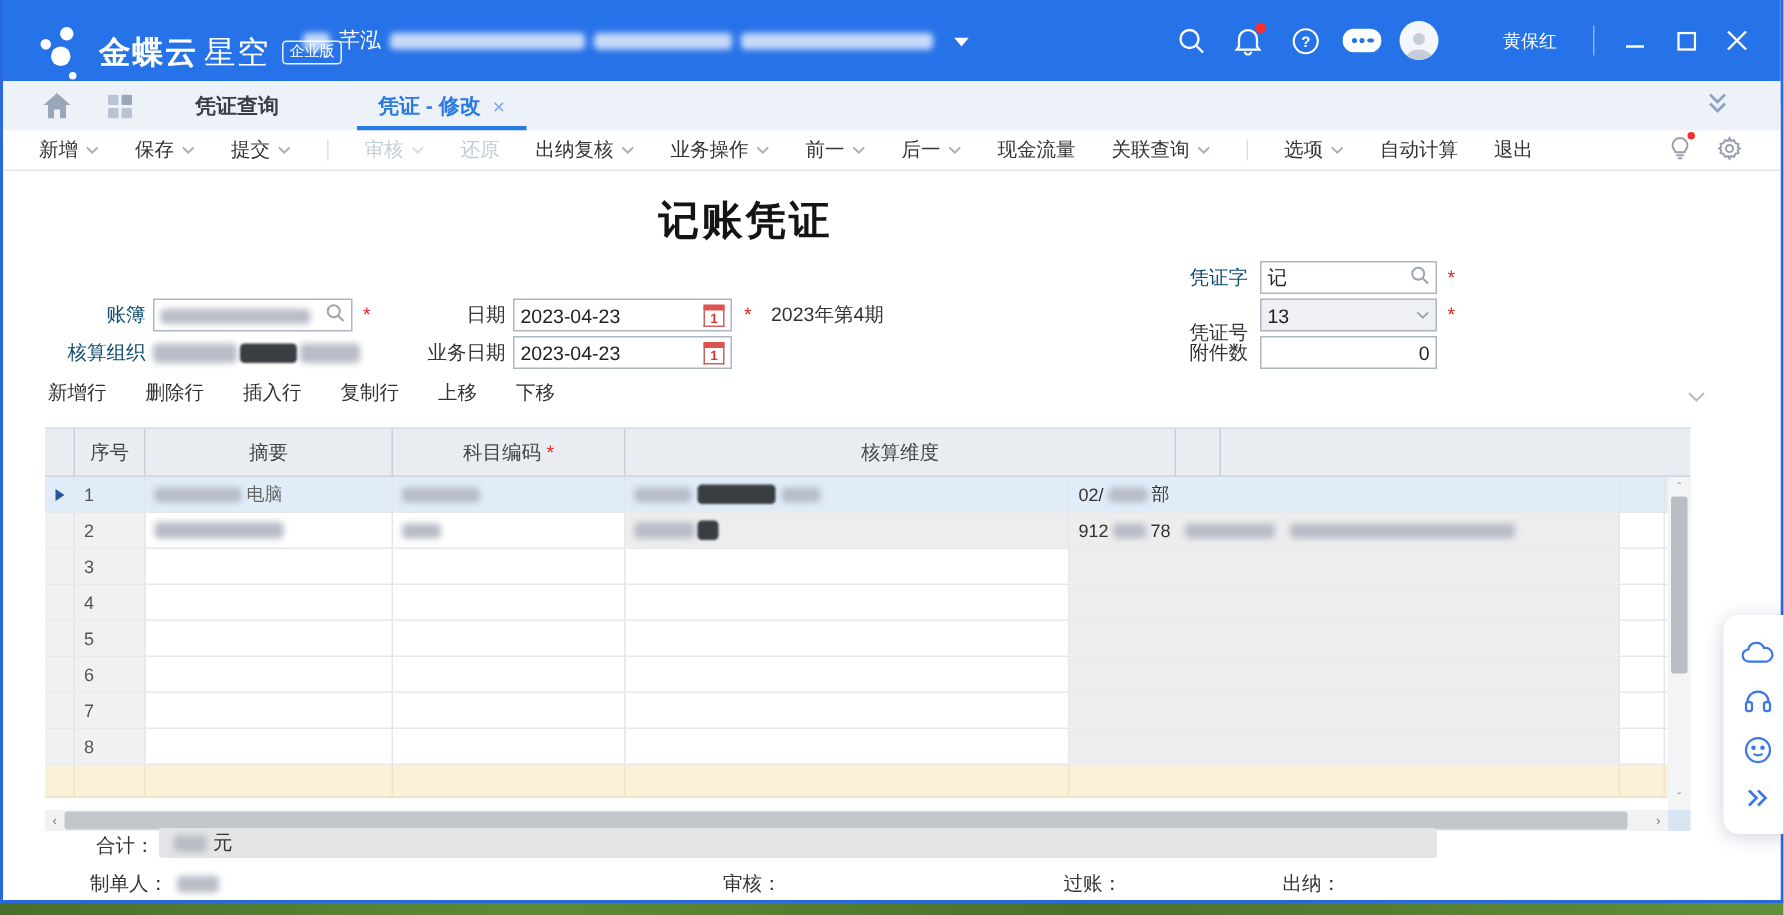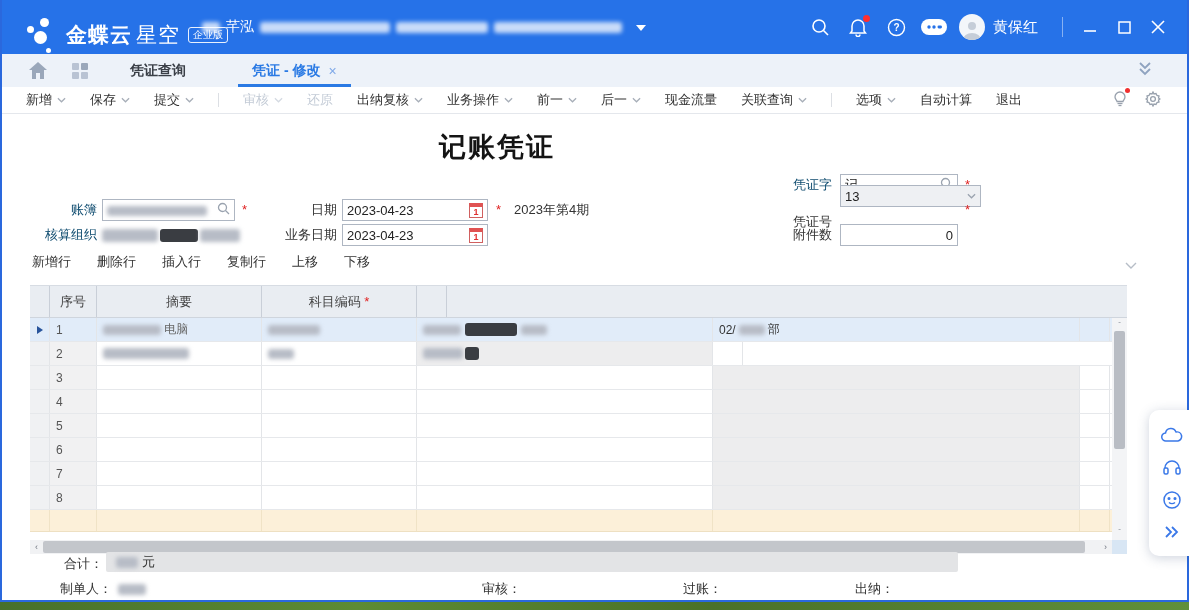--- a/index.html
+++ b/index.html
@@ -42,7 +42,7 @@
   .tb-ic svg { display:block; }
   .red-dot { position:absolute; top:15px; right:7px; width:7px; height:7px; border-radius:50%; background:#ff2e2e; }
   .avatar { width:26px; height:26px; border-radius:50%; background:#f3f6fa; display:flex; align-items:flex-end; justify-content:center; overflow:hidden; margin:0 8px 0 6px; }
-  .user-name { font-size:15px; margin-right:14px; }
+  .user-name { font-size:12px; margin-right:14px;margin-left:35px; }
   .tb-div { width:1px; height:20px; background:rgba(255,255,255,.45); margin:0 10px; }
   .win-ctl { width:34px; height:54px; display:flex; align-items:center; justify-content:center; cursor:pointer; }
   

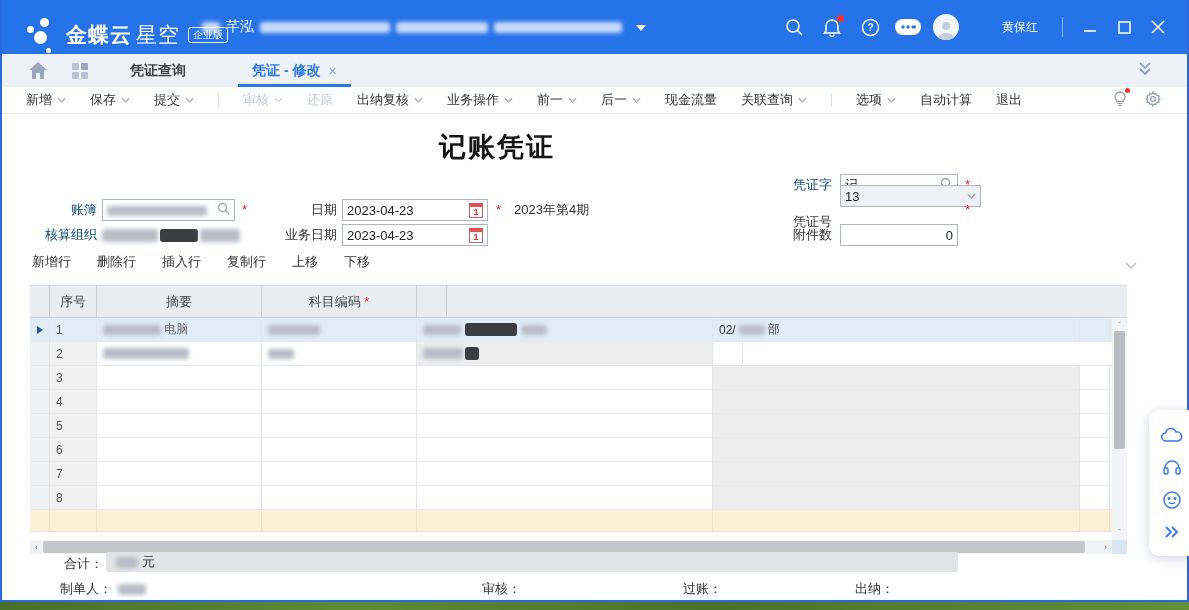--- a/index.html
+++ b/index.html
@@ -375,7 +375,7 @@
     <span class="period" style="left:512px; top:85px;">2023年第4期</span>
 
     <div class="f-label" style="left:705px; top:97px; width:125px;">凭证号</div>
-    <div class="f-input readonly" style="left:838px; top:71px; width:141px;">
+    <div class="f-input readonly" style="left:838px; top:85px; width:118px;">
       <span class="val">13</span>
       <svg class="caret" viewBox="0 0 10 6" fill="none" stroke="#9aa3af" stroke-width="1.4">
           <path d="M1 1 L5 5 L9 1"></path>

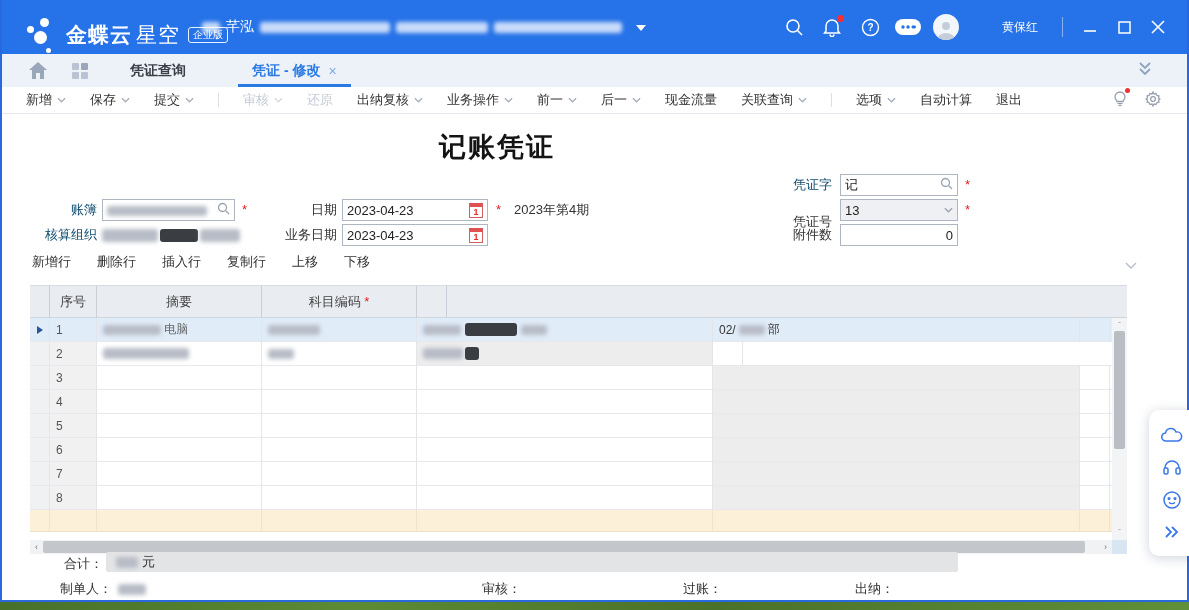--- a/index.html
+++ b/index.html
@@ -425,6 +425,9 @@
             <span>摘要</span>
           </div>
         <div class="cell c3"><span>科目编码</span>&nbsp;<span style="color:#e02222">*</span></div>
+        <div class="cell c5">
+            <span>核算维度</span>
+          </div>
         <div class="cell c6"></div>
         <div class="cell c7"></div>
       </div>

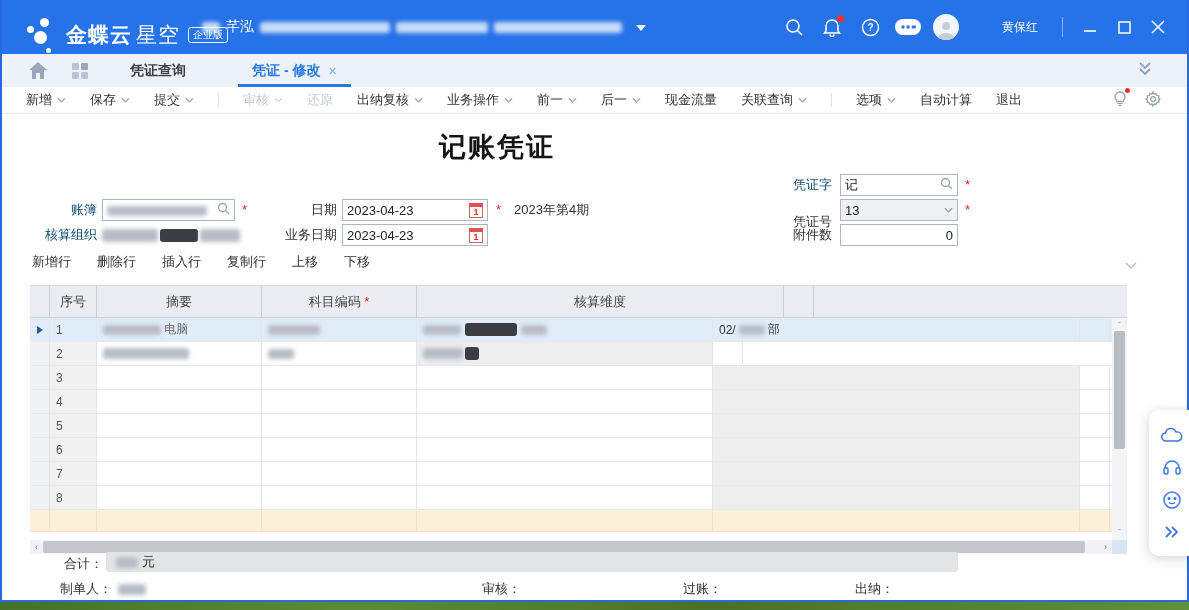--- a/index.html
+++ b/index.html
@@ -468,6 +468,13 @@
             <span class="blur dark" style="width:40px;height:11px"></span>
             <span class="blur black" style="width:14px;margin-left:2px"></span>
           </div>
+        <div class="cell c5 gray">
+            <span>912</span>
+            <span class="blur dark" style="width:22px;height:10px;margin:0 3px"></span>
+            <span>78</span>
+            <span class="blur dark" style="width:60px;height:10px;margin:0 10px"></span>
+            <span class="blur dark" style="width:150px;height:10px"></span>
+          </div>
         <div class="cell c6"></div>
         <div class="cell c7"></div>
       </div>

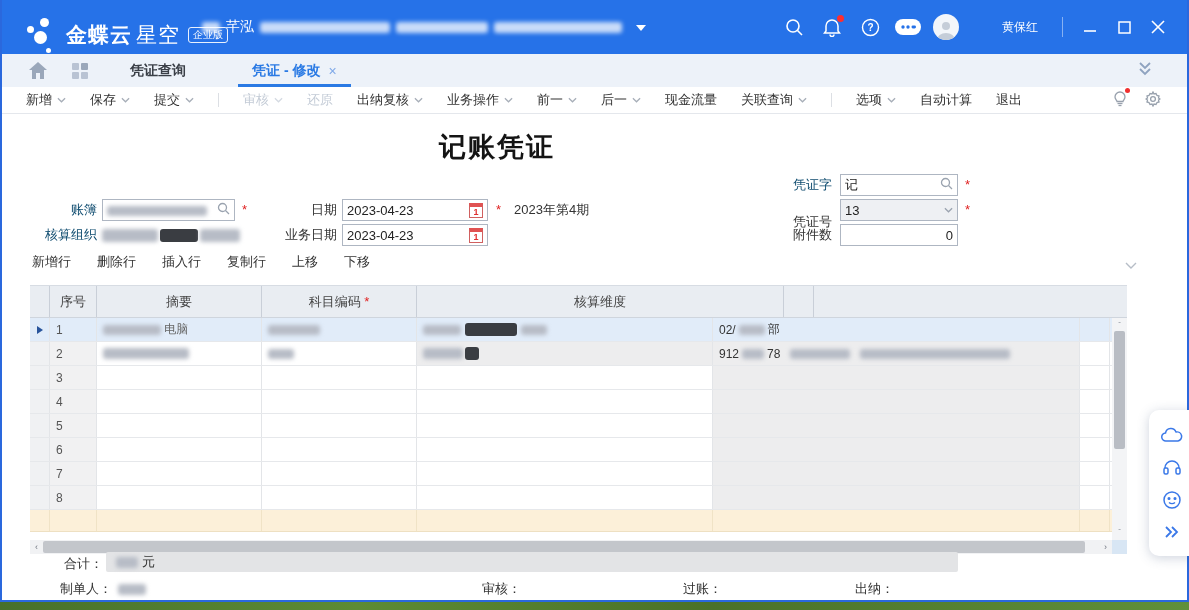--- a/index.html
+++ b/index.html
@@ -577,7 +577,7 @@
       <span class="p-item" style="left:480px;">
         <span>审核：</span>
       </span>
-      <span class="p-item" style="left:681px;">
+      <span class="p-item" style="left:707px;">
         <span>过账：</span>
       </span>
       <span class="p-item" style="left:853px;">

